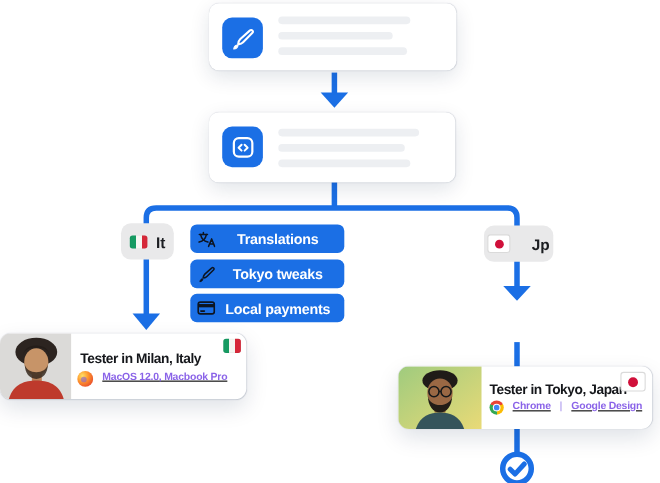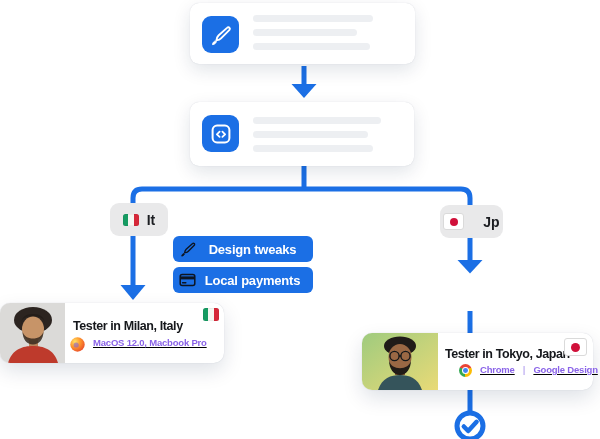--- a/index.html
+++ b/index.html
@@ -102,7 +102,7 @@
     <div class="skline" style="top:43px;width:120px;"></div>
   </div>
 
-  <div class="flag-badge" style="left:110px;top:203px;width:58px;height:33px;">
+  <div class="flag-badge" style="left:110px;top:203px;width:48px;height:33px;">
     <span class="flag-it"></span>
     <span>It</span>
   </div>

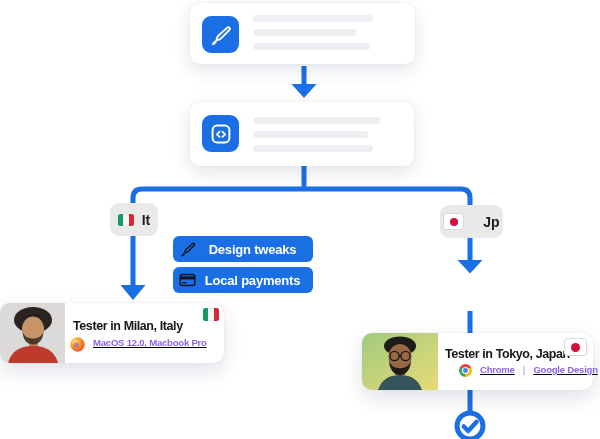--- a/index.html
+++ b/index.html
@@ -107,6 +107,17 @@
     <span>It</span>
   </div>
 
+  <div class="task-btn" style="top:204px;">
+    <span class="task-icon">
+      <svg width="17" height="17" viewBox="0 0 17 17" fill="none" stroke="#0D1522" stroke-width="1.4" stroke-linecap="round" stroke-linejoin="round">
+        <path d="M2.2 4.2 H9.6 M5.9 2.3 V4.2"></path>
+        <path d="M8.6 4.2 C7.9 7.9 5 10.3 2 11.1"></path>
+        <path d="M3.4 4.2 C4.1 7.9 7 10.3 10 11.1"></path>
+        <path d="M10.6 15 L13.4 8.2 L16.1 15 M11.5 12.8 H15.2"></path>
+      </svg>
+    </span>
+    <span class="tlabel">Translations</span>
+  </div>
   <div class="task-btn" style="top:236px;">
     <span class="task-icon">
       <svg width="16" height="16" viewBox="0 0 16 16" fill="none" stroke="#0D1522" stroke-width="1.4" stroke-linejoin="round">

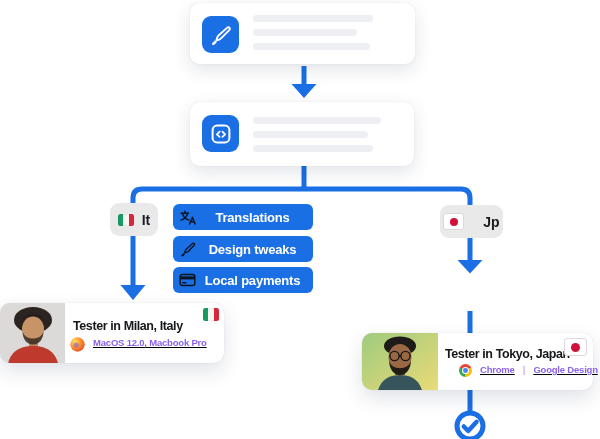--- a/index.html
+++ b/index.html
@@ -125,7 +125,7 @@
         <path d="M4 12.4 c-1.3 .2 -2.1 1.3 -2.3 2.7 1.5-.1 2.5-1 2.8-2.3 Z" fill="#0D1522" stroke-width=".8"></path>
       </svg>
     </span>
-    <span class="tlabel">Design tweaks</span>
+    <span class="tlabel">Tokyo tweaks</span>
   </div>
   <div class="task-btn" style="top:267px;">
     <span class="task-icon">

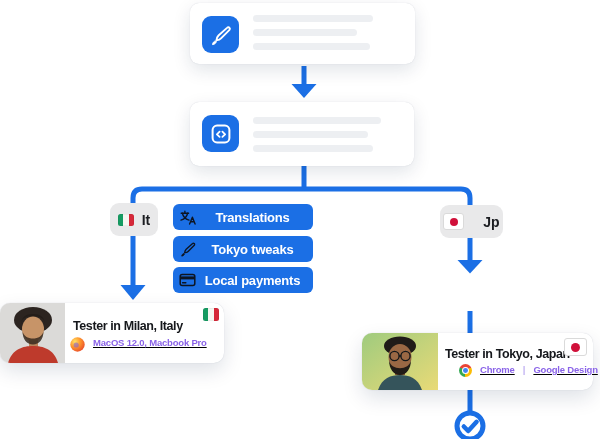--- a/index.html
+++ b/index.html
@@ -199,7 +199,7 @@
       </svg>
     </div>
     <div class="tcard-title" style="left:83px;top:14px;">Tester in Tokyo, Japan</div>
-    <div class="tcard-sub" style="left:83px;top:31px;margin-left:14px;">
+    <div class="tcard-sub" style="left:83px;top:31px;">
       <span class="chrome"></span>
       <span class="device">Chrome</span>
       <span class="sep">|</span>

